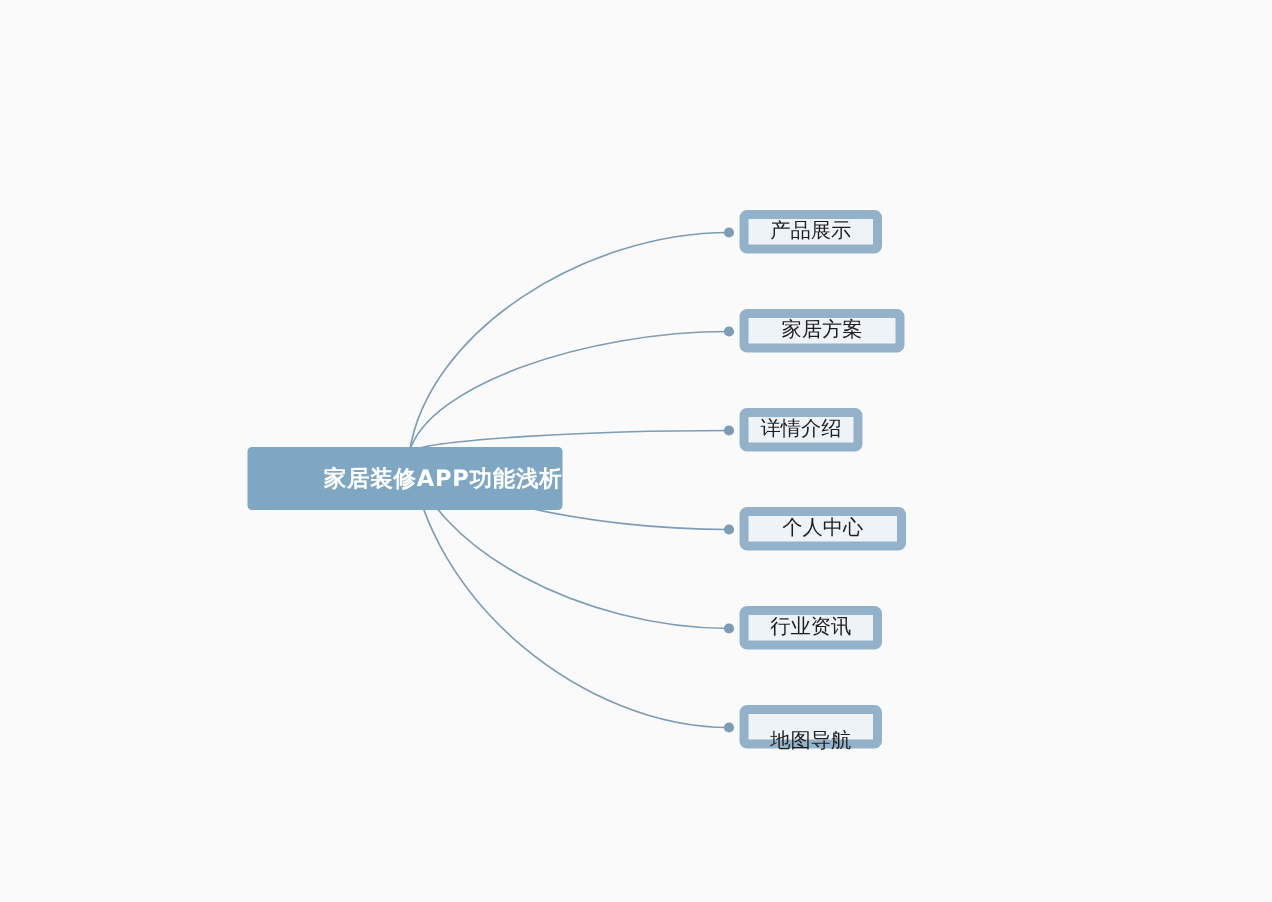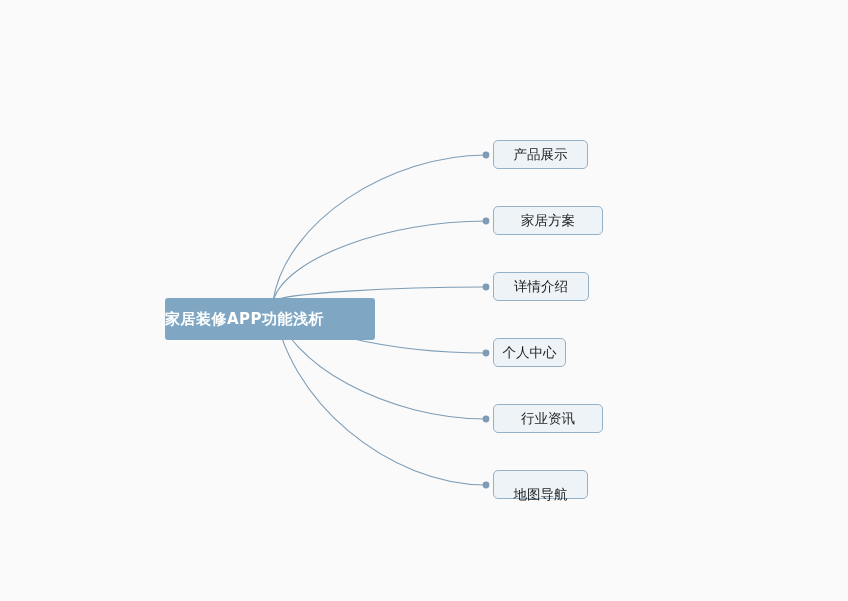--- a/index.html
+++ b/index.html
@@ -64,7 +64,7 @@
     width: 95px;
     height: 29px;
     box-sizing: border-box;
-    border: 1px solid #14b8a6;
+    border: 6px solid #14b8a6;
     border-radius: 5px;
     background: #eef3f8;
     display: flex;

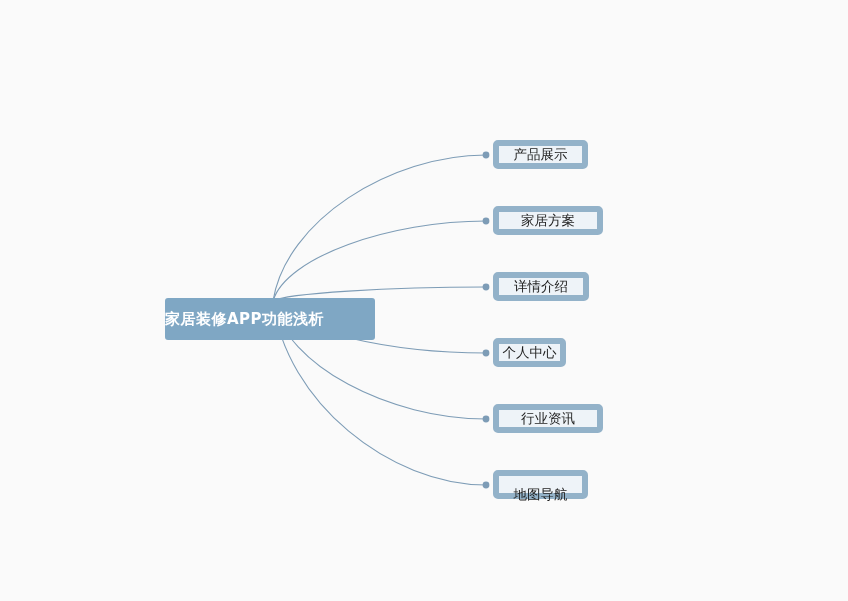--- a/index.html
+++ b/index.html
@@ -114,7 +114,7 @@
       <div class="branch-node" style="left: 493px; top: 206px; width: 110px; height: 29px; background: rgb(238, 243, 248); border-color: rgb(147, 178, 201);">
         <span class="branch-node-label" style="color: rgb(29, 29, 29);">家居方案</span>
       </div>
-      <div class="branch-node" style="left: 493px; top: 272px; width: 96px; height: 29px; background: rgb(238, 243, 248); border-color: rgb(147, 178, 201);">
+      <div class="branch-node" style="left: 493px; top: 272px; width: 82px; height: 29px; background: rgb(238, 243, 248); border-color: rgb(147, 178, 201);">
         <span class="branch-node-label" style="color: rgb(29, 29, 29);">详情介绍</span>
       </div>
       <div class="branch-node" style="left: 493px; top: 338px; width: 73px; height: 29px; background: rgb(238, 243, 248); border-color: rgb(147, 178, 201);">

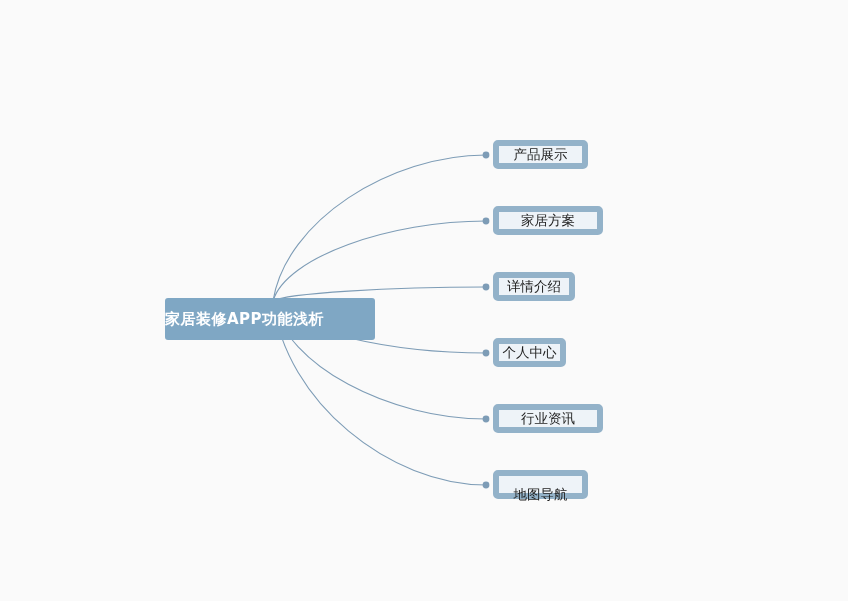--- a/index.html
+++ b/index.html
@@ -48,8 +48,9 @@
     background: #7fa7c4;
     display: flex;
     align-items: center;
-    justify-content: flex-start;
+    justify-content: flex-end;
     z-index: 5;
+    padding-left: 44px;
   }
   #root-node-label {
     color: #ffffff;

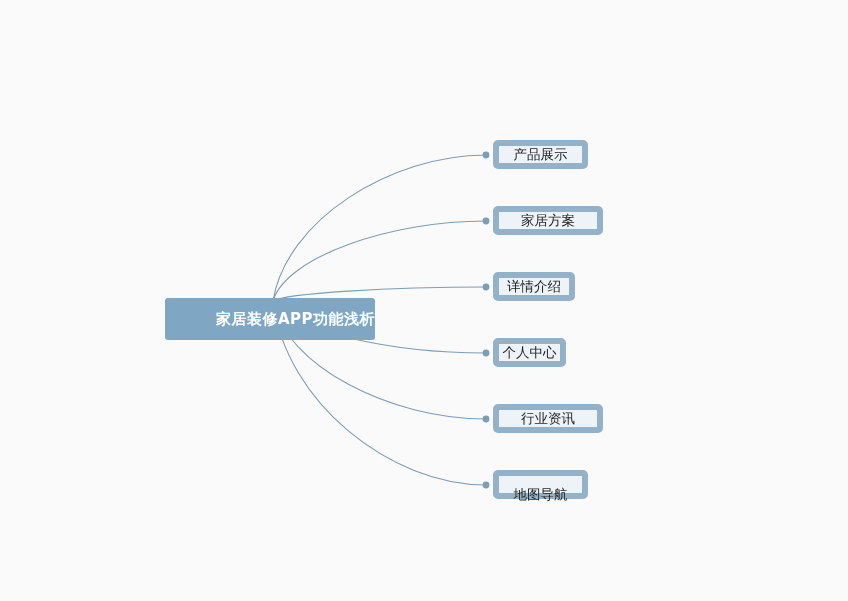--- a/index.html
+++ b/index.html
@@ -118,7 +118,7 @@
       <div class="branch-node" style="left: 493px; top: 272px; width: 82px; height: 29px; background: rgb(238, 243, 248); border-color: rgb(147, 178, 201);">
         <span class="branch-node-label" style="color: rgb(29, 29, 29);">详情介绍</span>
       </div>
-      <div class="branch-node" style="left: 493px; top: 338px; width: 73px; height: 29px; background: rgb(238, 243, 248); border-color: rgb(147, 178, 201);">
+      <div class="branch-node" style="left: 493px; top: 338px; width: 111px; height: 29px; background: rgb(238, 243, 248); border-color: rgb(147, 178, 201);">
         <span class="branch-node-label" style="color: rgb(29, 29, 29);">个人中心</span>
       </div>
       <div class="branch-node" style="left: 493px; top: 404px; width: 110px; height: 29px; background: rgb(238, 243, 248); border-color: rgb(147, 178, 201);">

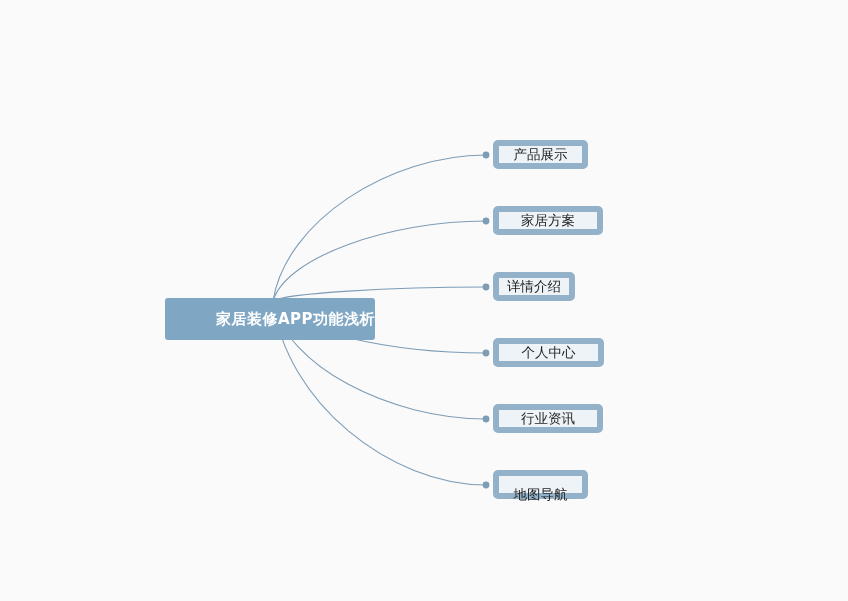--- a/index.html
+++ b/index.html
@@ -121,7 +121,7 @@
       <div class="branch-node" style="left: 493px; top: 338px; width: 111px; height: 29px; background: rgb(238, 243, 248); border-color: rgb(147, 178, 201);">
         <span class="branch-node-label" style="color: rgb(29, 29, 29);">个人中心</span>
       </div>
-      <div class="branch-node" style="left: 493px; top: 404px; width: 110px; height: 29px; background: rgb(238, 243, 248); border-color: rgb(147, 178, 201);">
+      <div class="branch-node" style="left: 493px; top: 404px; width: 95px; height: 29px; background: rgb(238, 243, 248); border-color: rgb(147, 178, 201);">
         <span class="branch-node-label" style="color: rgb(29, 29, 29);">行业资讯</span>
       </div>
       <div class="branch-node" style="left: 493px; top: 470px; width: 95px; height: 29px; background: rgb(238, 243, 248); border-color: rgb(147, 178, 201);">

